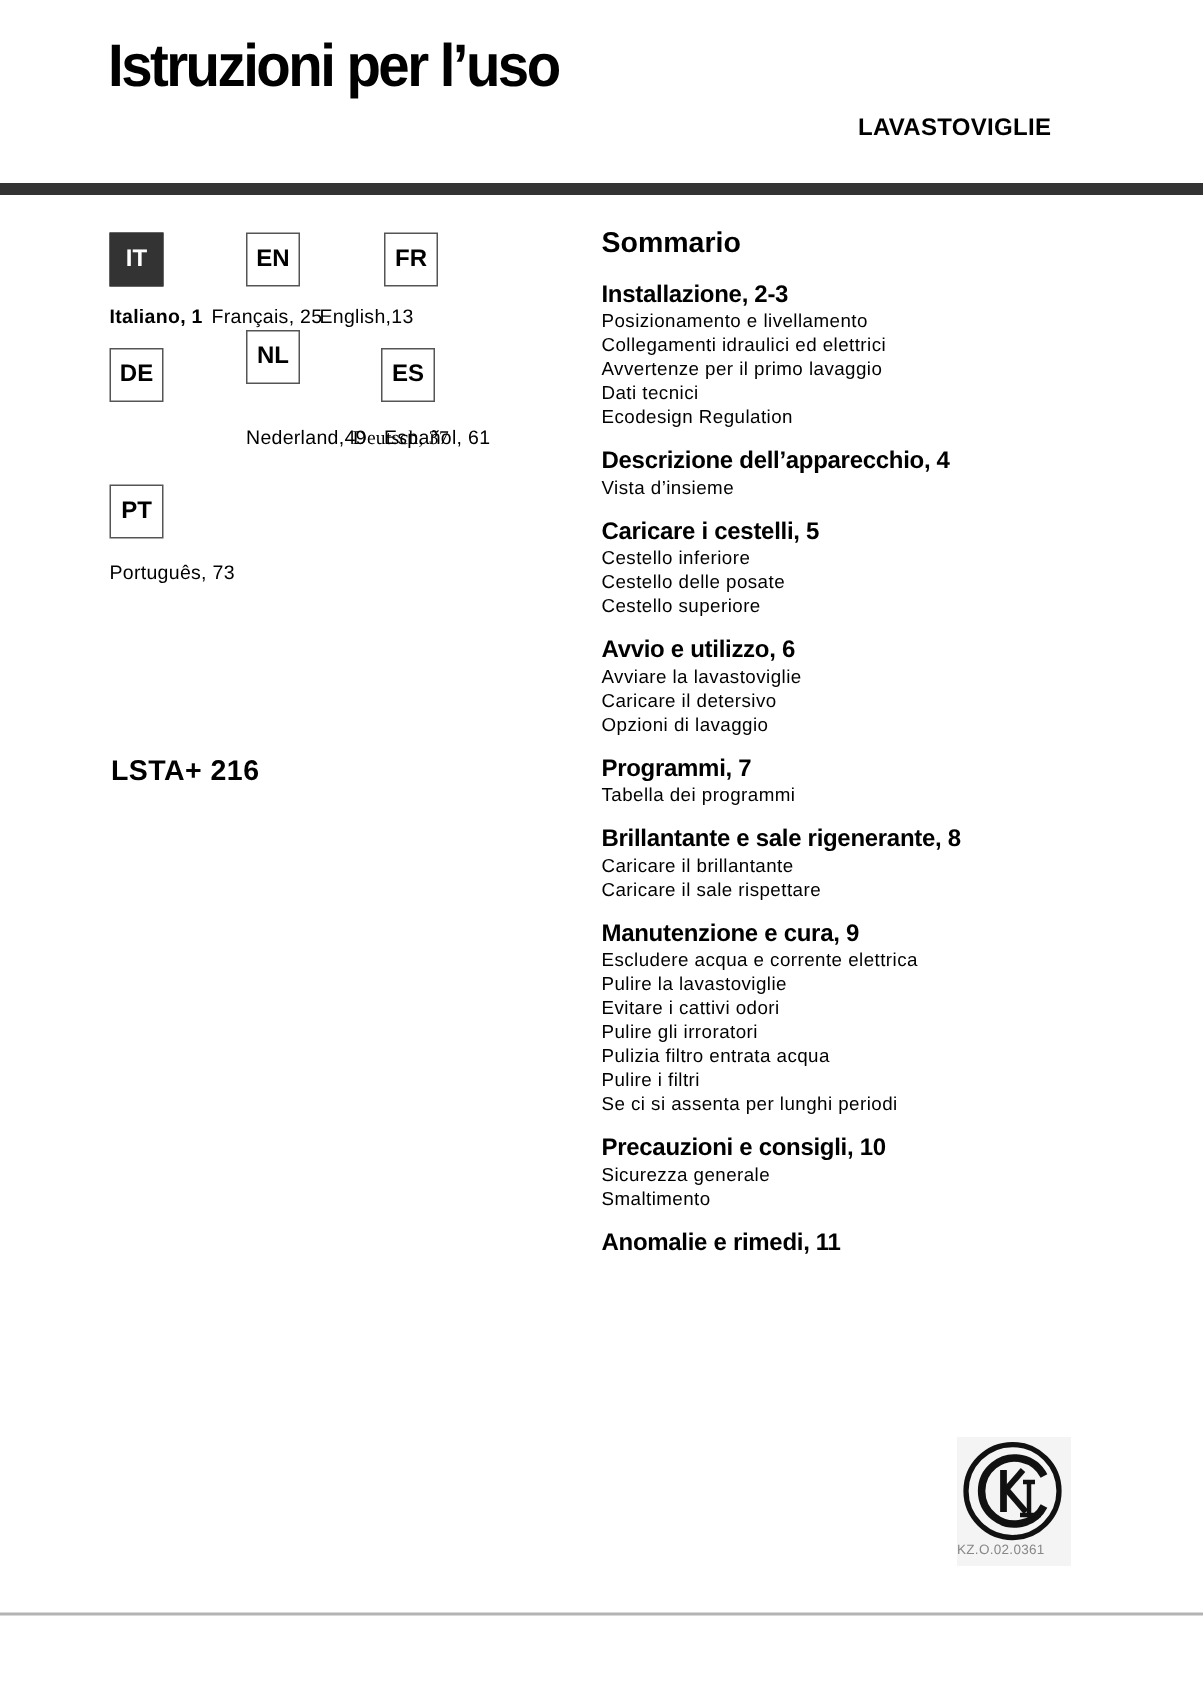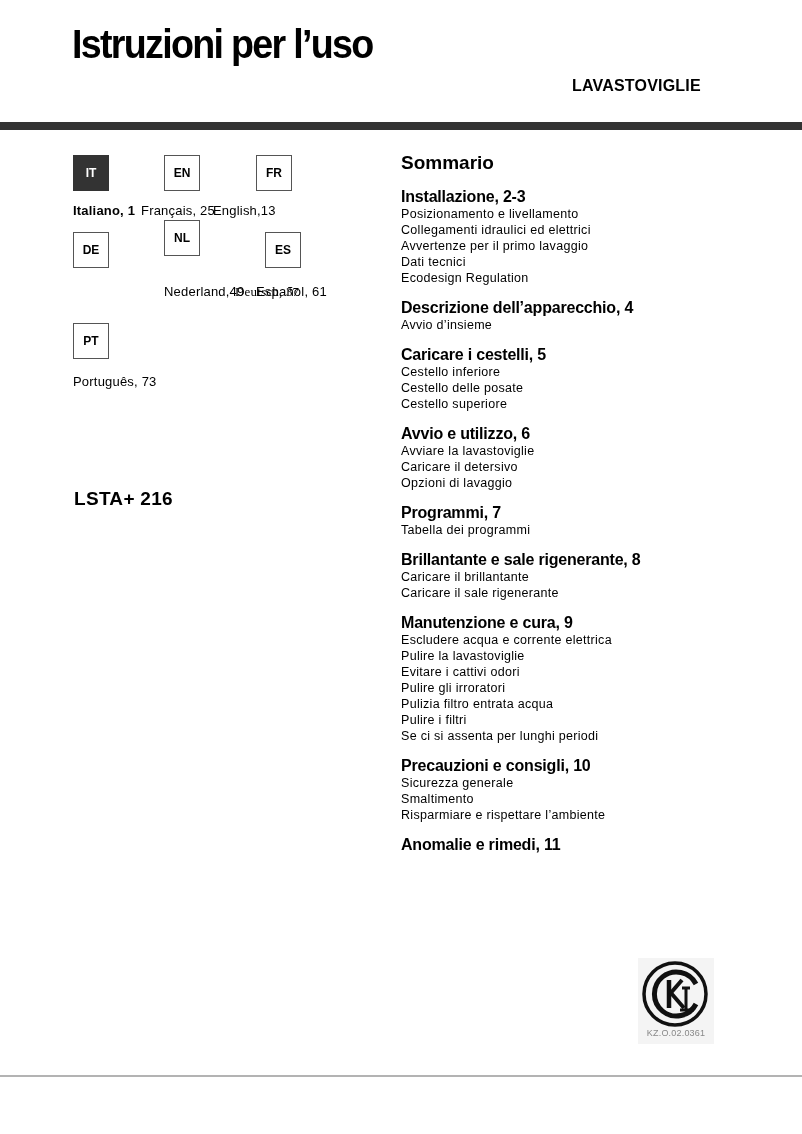--- a/index.html
+++ b/index.html
@@ -26,7 +26,7 @@
     position: absolute; width: 36px; height: 36px; box-sizing: border-box;
     border: 1px solid #555; background: #fff;
     display: flex; align-items: center; justify-content: center;
-    font-size: 12px; font-weight: bold; cursor: pointer;
+    font-size: 16px; font-weight: bold; cursor: pointer;
   }
   .lang-box.active { background: #333333; color: #fff; border-color: #333; }
   .lang-label {

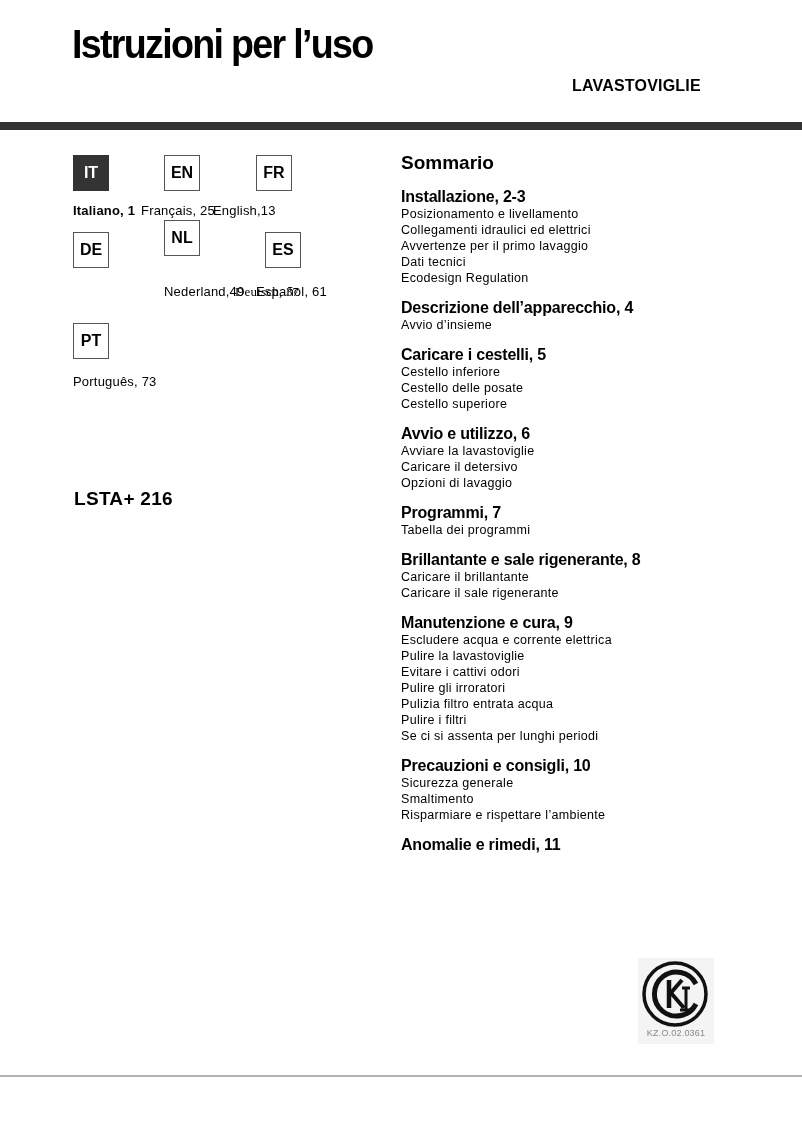--- a/index.html
+++ b/index.html
@@ -69,7 +69,7 @@
 
   <div class="lang-box" style="left:73px;top:232px;">DE</div>
   <div class="lang-box" style="left:164px;top:220px;text-align:right;">NL</div>
-  <div class="lang-box" style="left:265px;top:232px;">ES</div>
+  <div class="lang-box" style="left:254px;top:232px;">ES</div>
 
   <div class="lang-label" style="left:164px;top:284px;">Nederland,49</div>
   <div class="lang-label" style="left:235px;top:284px;font-family:Liberation Serif, serif;">Deutsch, 37</div>

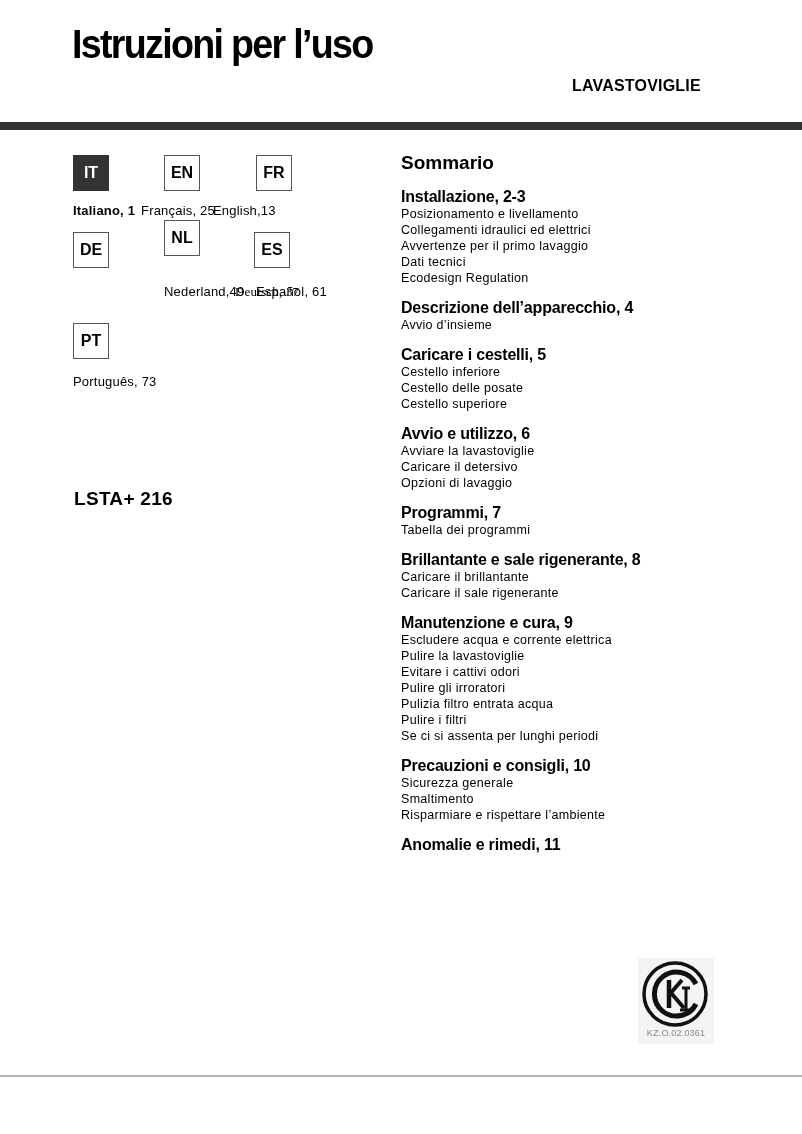--- a/index.html
+++ b/index.html
@@ -95,7 +95,7 @@
 
   <div class="toc-section">
     <div class="toc-section-title">Descrizione dell’apparecchio, 4</div>
-    <div class="toc-item">Avvio d’insieme</div>
+    <div class="toc-item">Vista d’insieme</div>
   </div>
 
   <div class="toc-section">

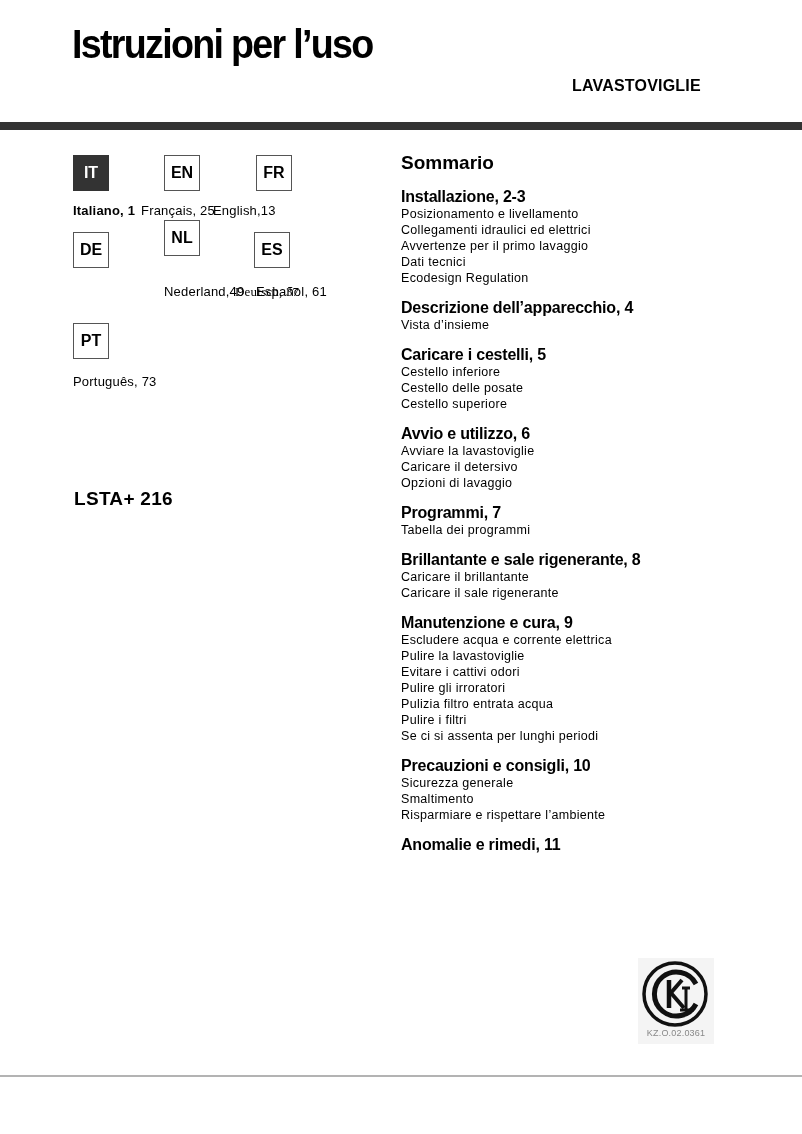--- a/index.html
+++ b/index.html
@@ -34,7 +34,7 @@
   }
   .lang-label.bold { font-weight: bold; }
   .model {
-    position: absolute; left: 74px; top: 488px;
+    position: absolute; left: 74px; top: 504px;
     font-size: 19px; font-weight: bold; letter-spacing: 0.3px;
   }
   .toc { position: absolute; left: 401px; top: 152px; width: 340px; }

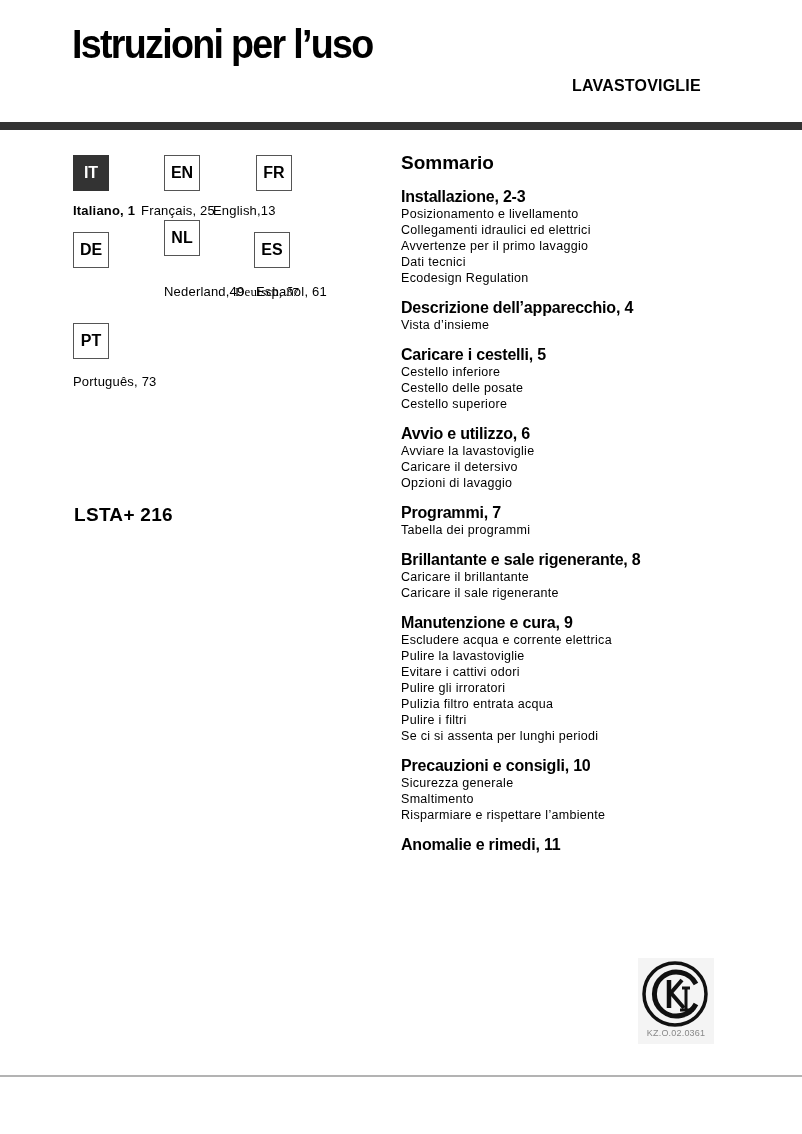--- a/index.html
+++ b/index.html
@@ -120,7 +120,7 @@
   <div class="toc-section">
     <div class="toc-section-title">Brillantante e sale rigenerante, 8</div>
     <div class="toc-item">Caricare il brillantante</div>
-    <div class="toc-item">Caricare il sale rigenerante</div>
+    <div class="toc-item">Caricare il sale rispettare</div>
   </div>
 
   <div class="toc-section">

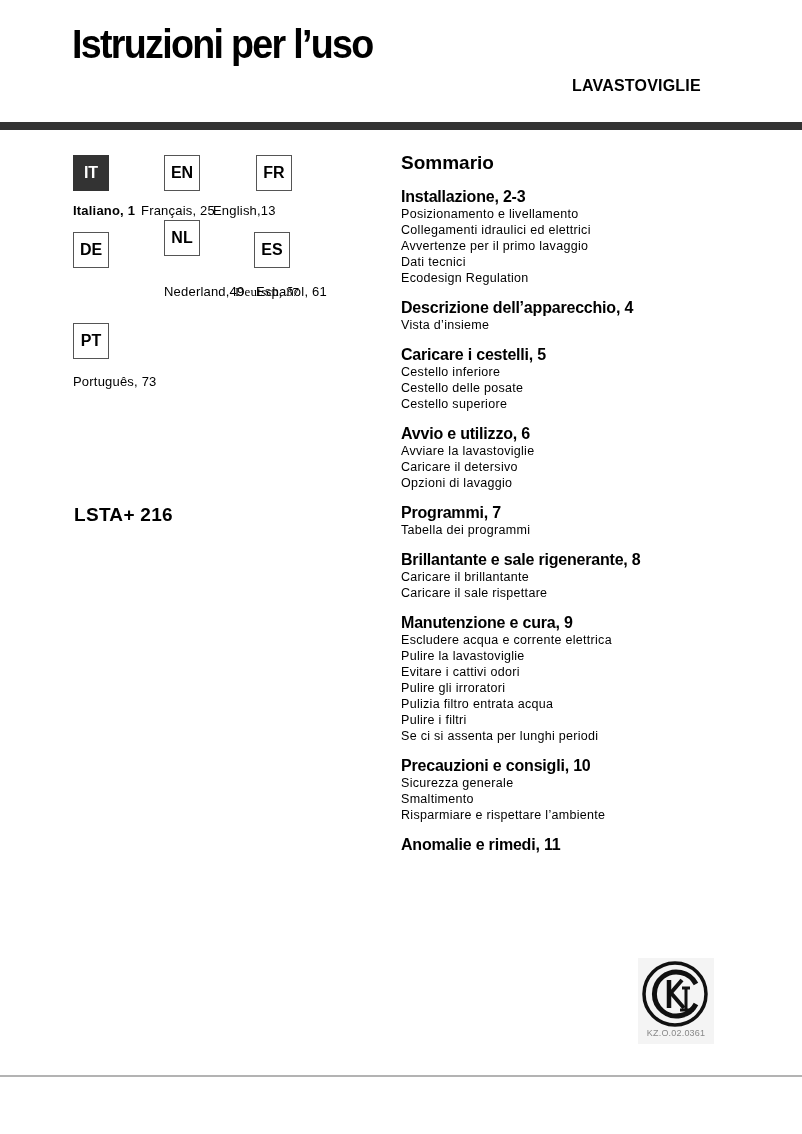--- a/index.html
+++ b/index.html
@@ -138,7 +138,6 @@
     <div class="toc-section-title">Precauzioni e consigli, 10</div>
     <div class="toc-item">Sicurezza generale</div>
     <div class="toc-item">Smaltimento</div>
-    <div class="toc-item">Risparmiare e rispettare l’ambiente</div>
   </div>
 
   <div class="toc-section">

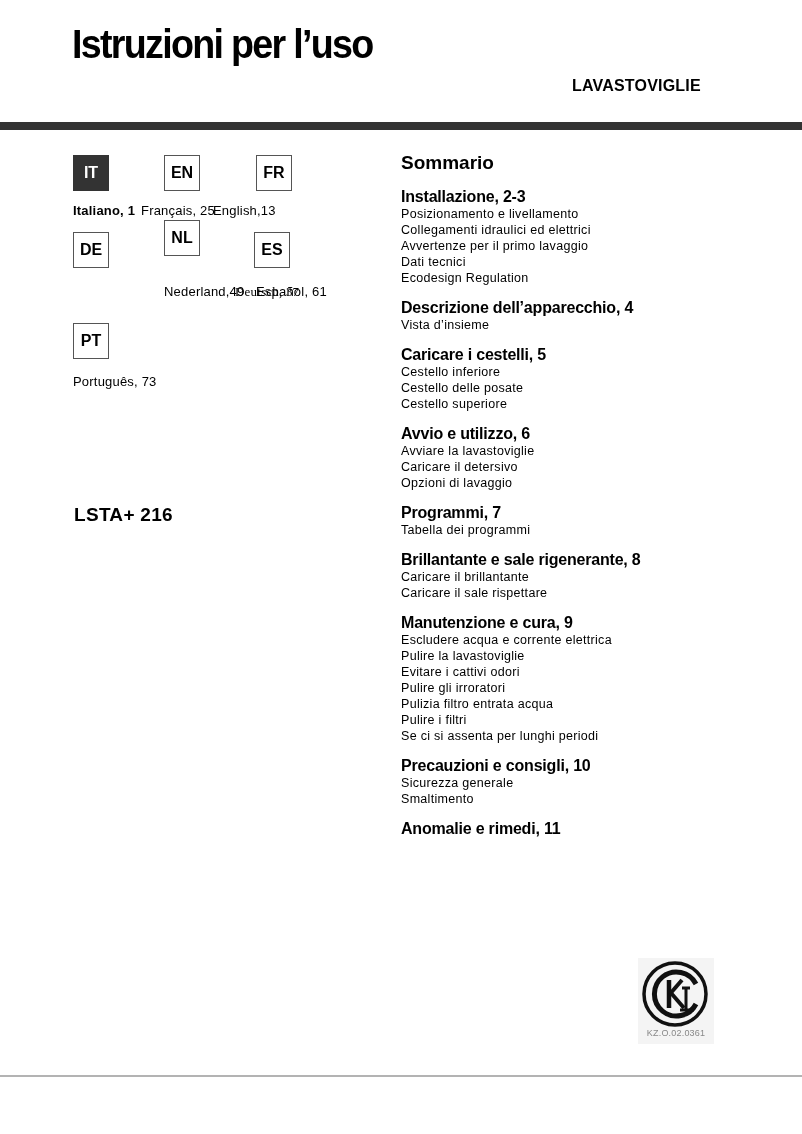--- a/index.html
+++ b/index.html
@@ -47,7 +47,7 @@
     background: #f4f4f4;
   }
   .logo-code {
-    position: absolute; left: 0; top: 70px; width: 76px; text-align: center;
+    position: absolute; left: 0; top: 70px; width: 76px; 
     font-size: 9px; color: #888; letter-spacing: 0.2px;
   }
 </style>

